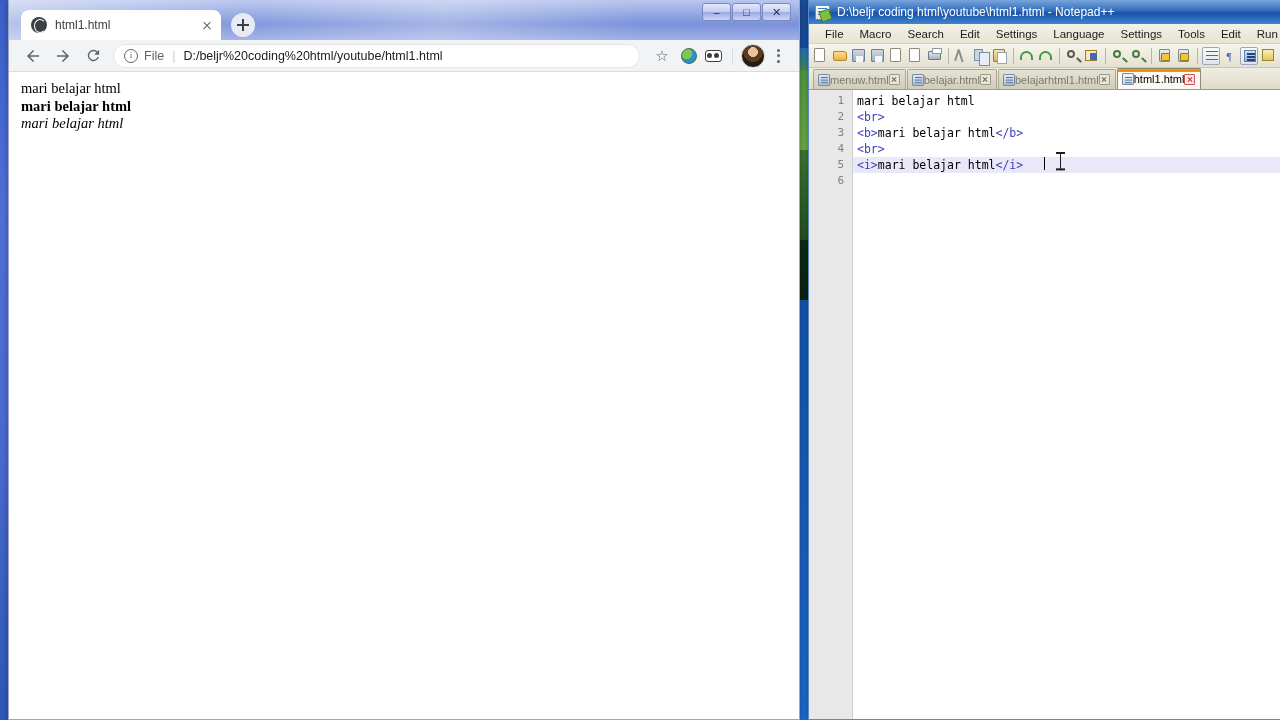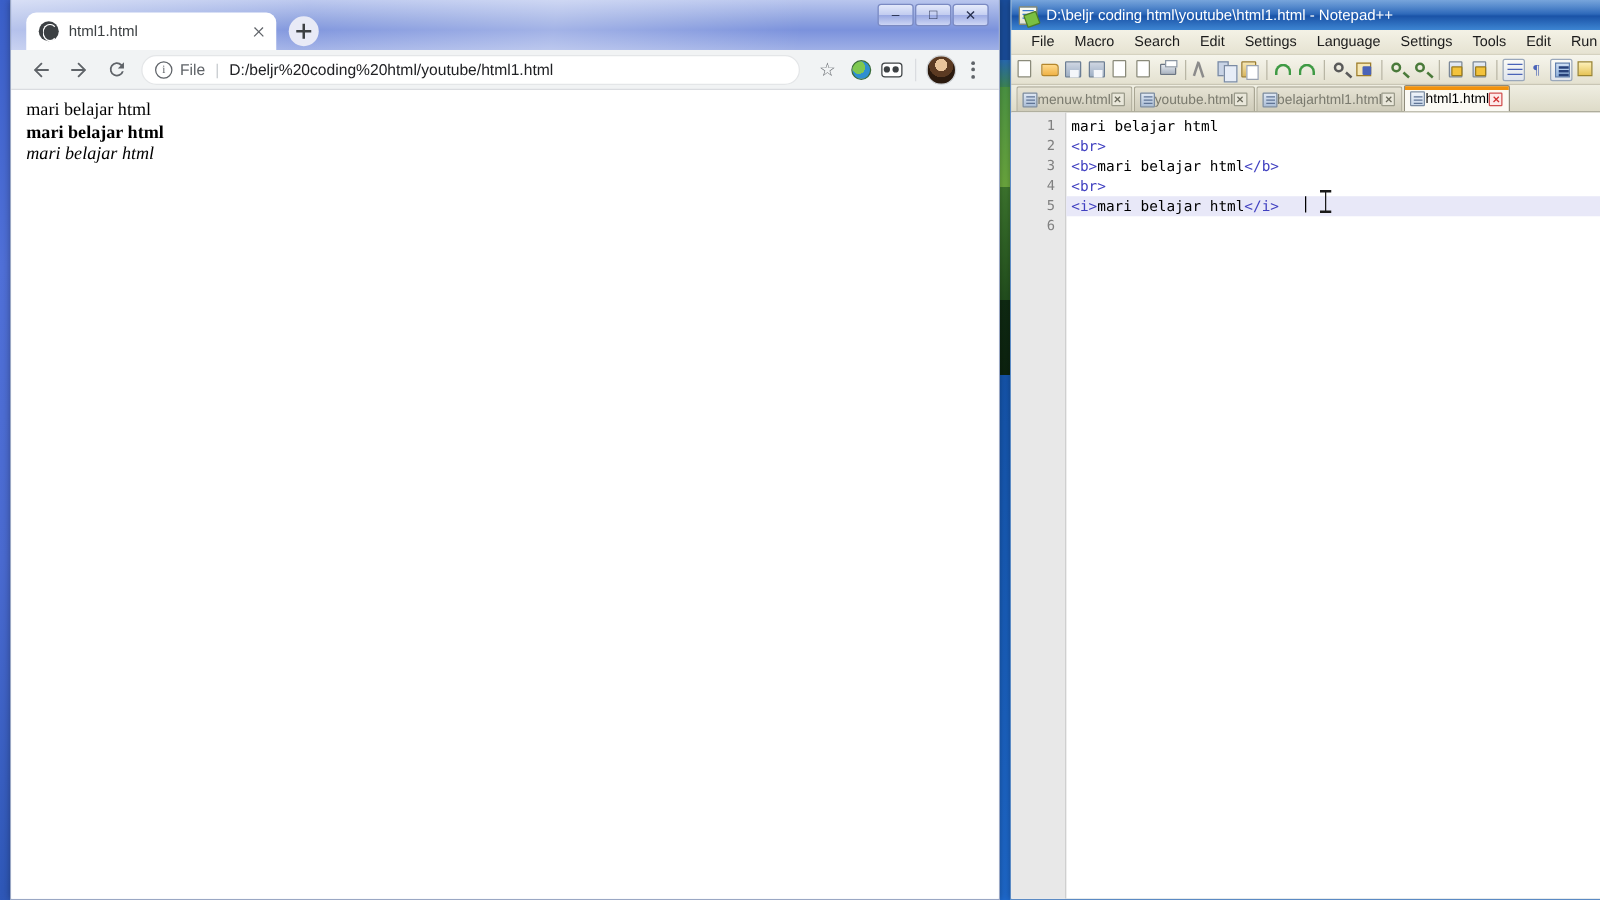--- a/index.html
+++ b/index.html
@@ -478,7 +478,7 @@
       </div>
       <div class="npp-tab">
         <span class="tab-doc-icon"></span>
-        <span>youtube.html</span>
+        <span>belajar.html</span>
         <span class="npp-tab-close"></span>
       </div>
       <div class="npp-tab">

